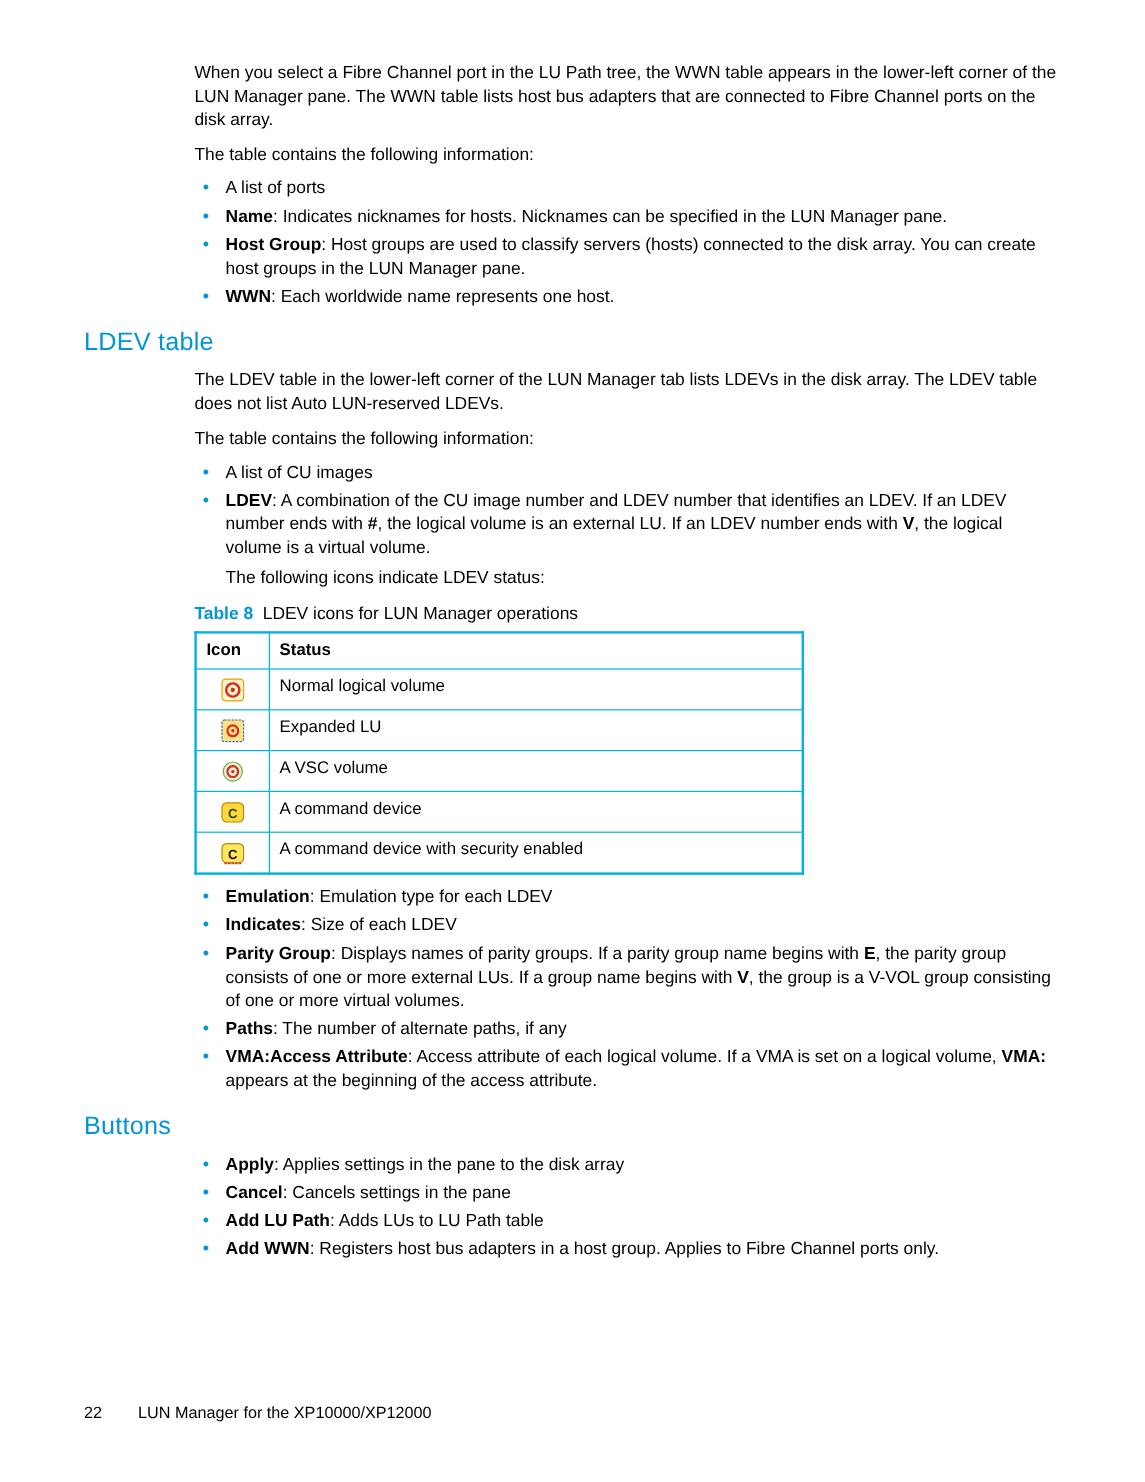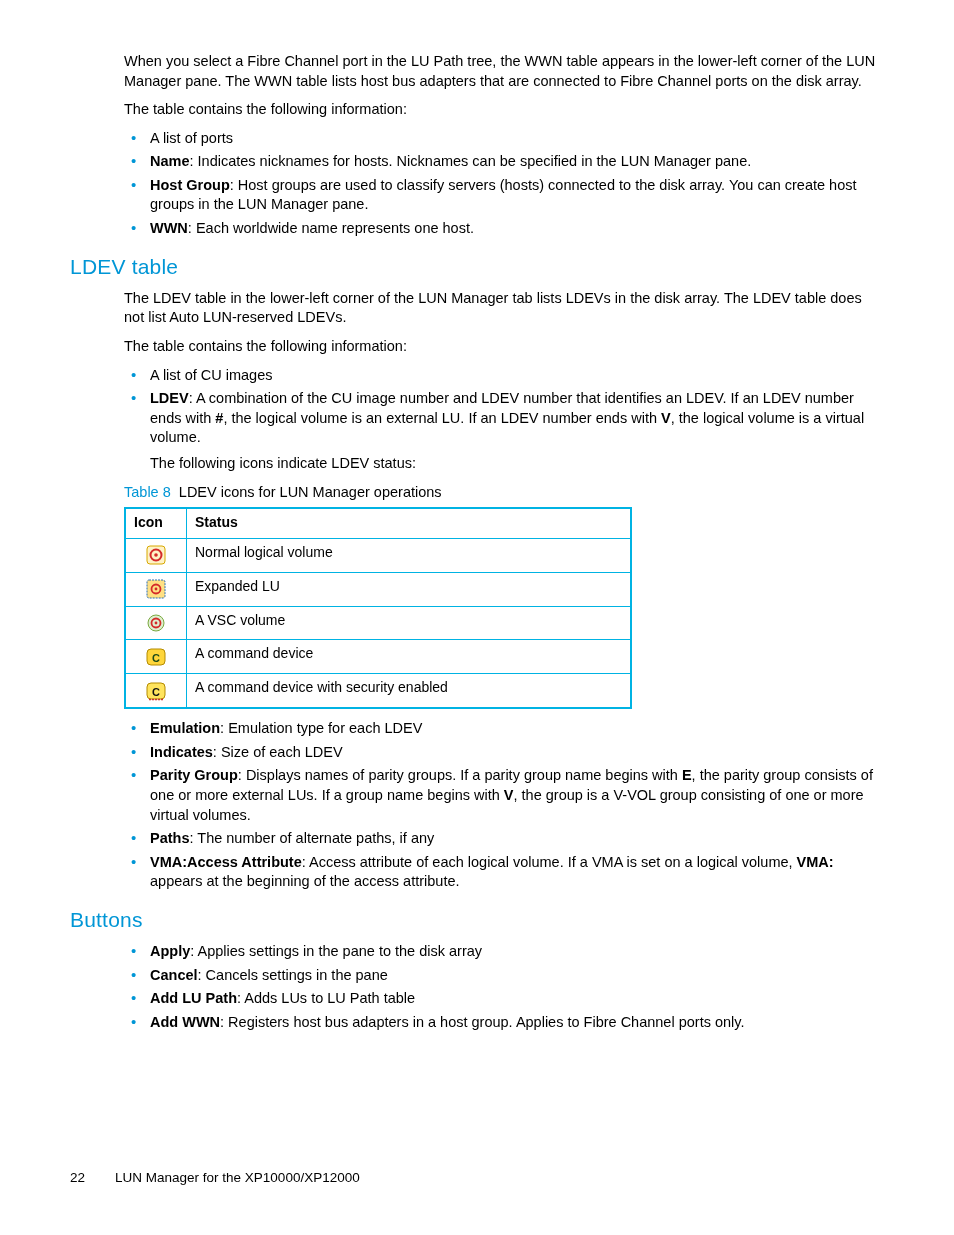--- a/index.html
+++ b/index.html
@@ -21,7 +21,7 @@
     position: relative;
   }
   .body-col {
-    margin-left: 54px;
+    margin-left: 92px;
   }
   p { margin: 0 0 9px 0; }
   ul {

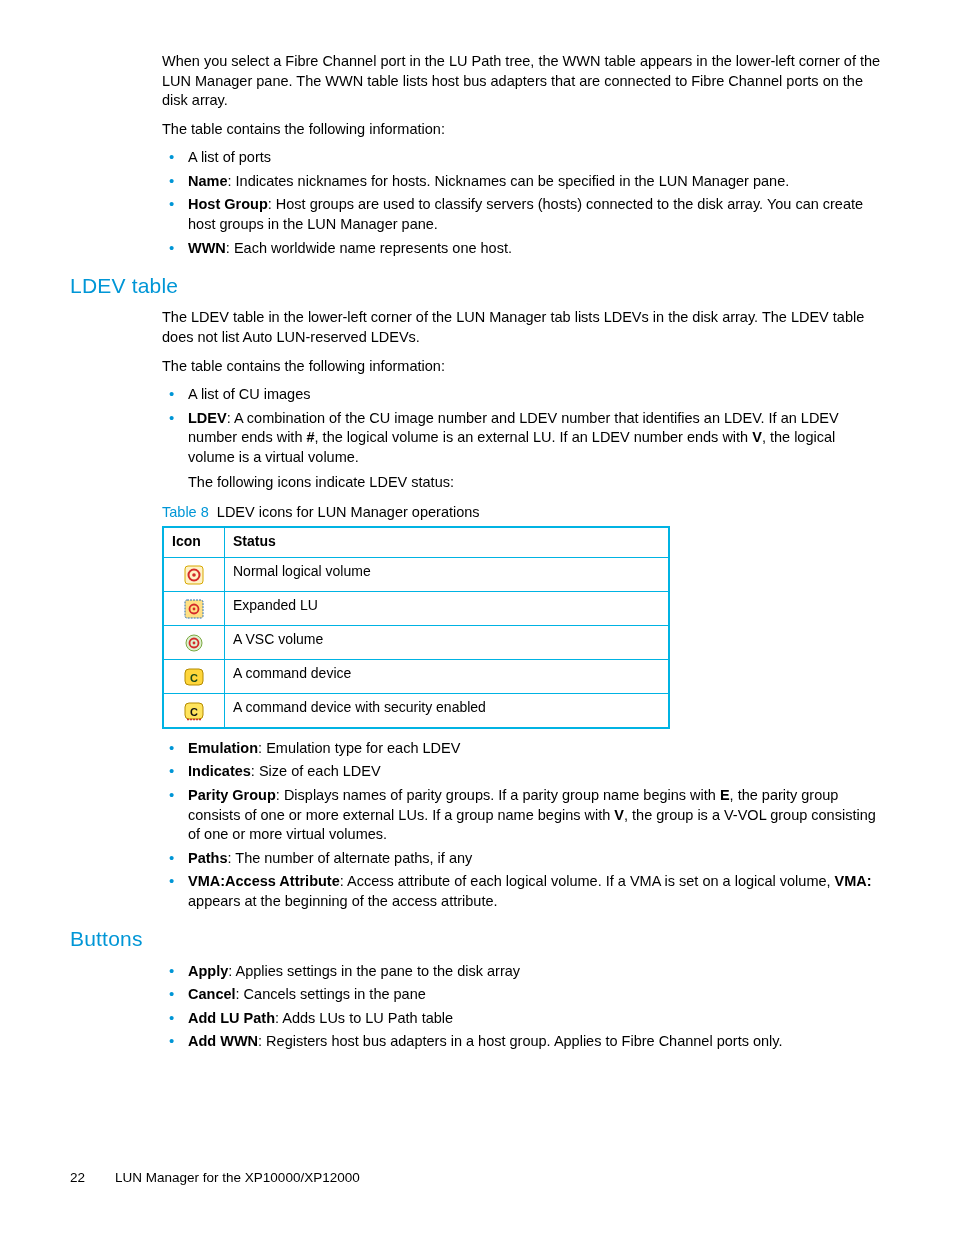--- a/index.html
+++ b/index.html
@@ -59,7 +59,7 @@
   }
   .table-caption .tbl-label {
     color: #0096d6;
-    font-weight: 400;
+    font-weight: 700;
   }
   table.ldev {
     border-collapse: collapse;

